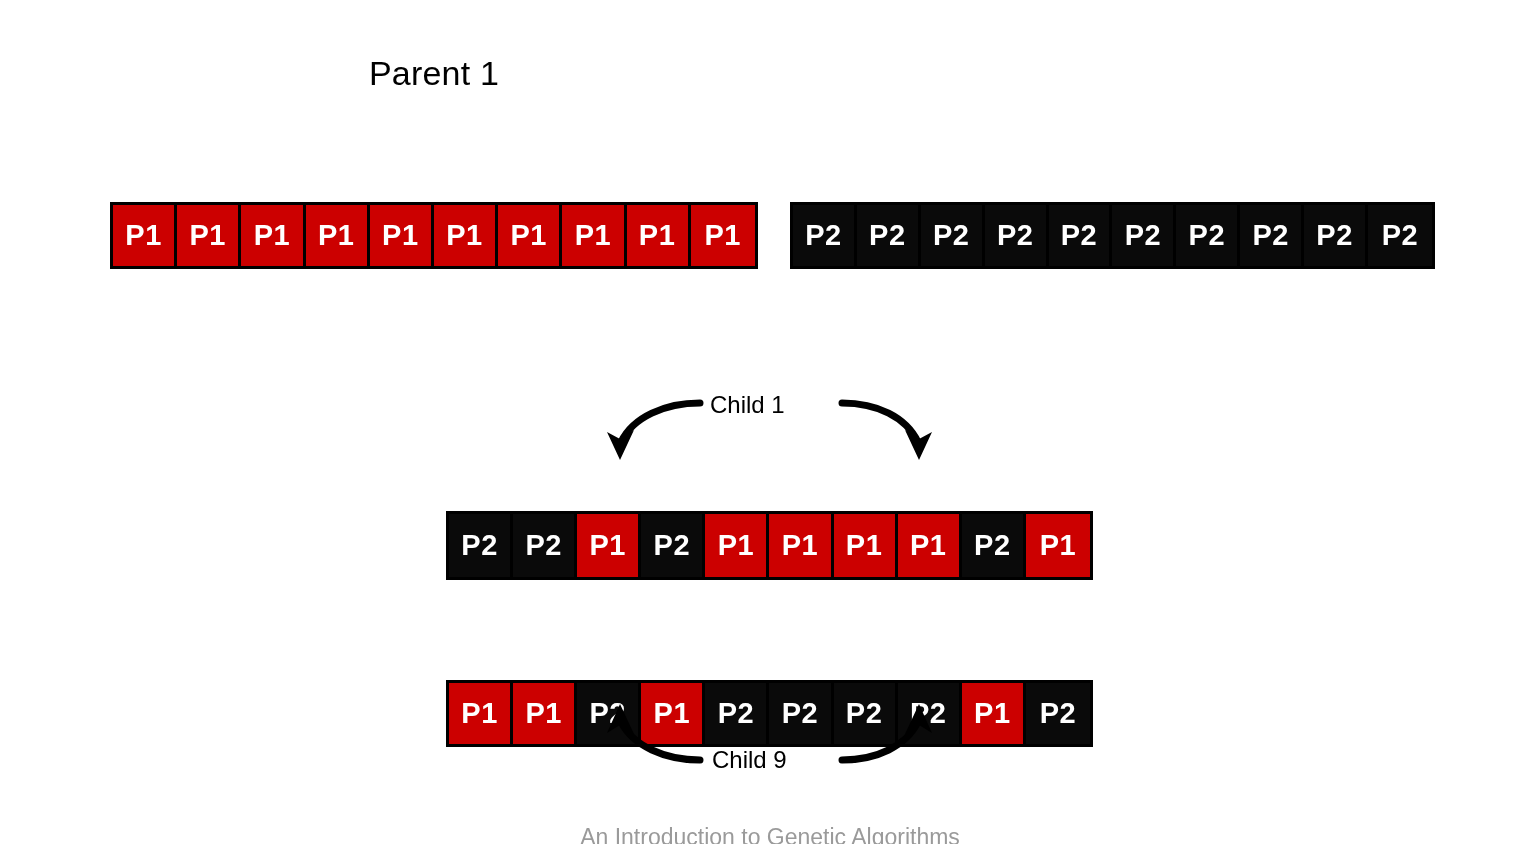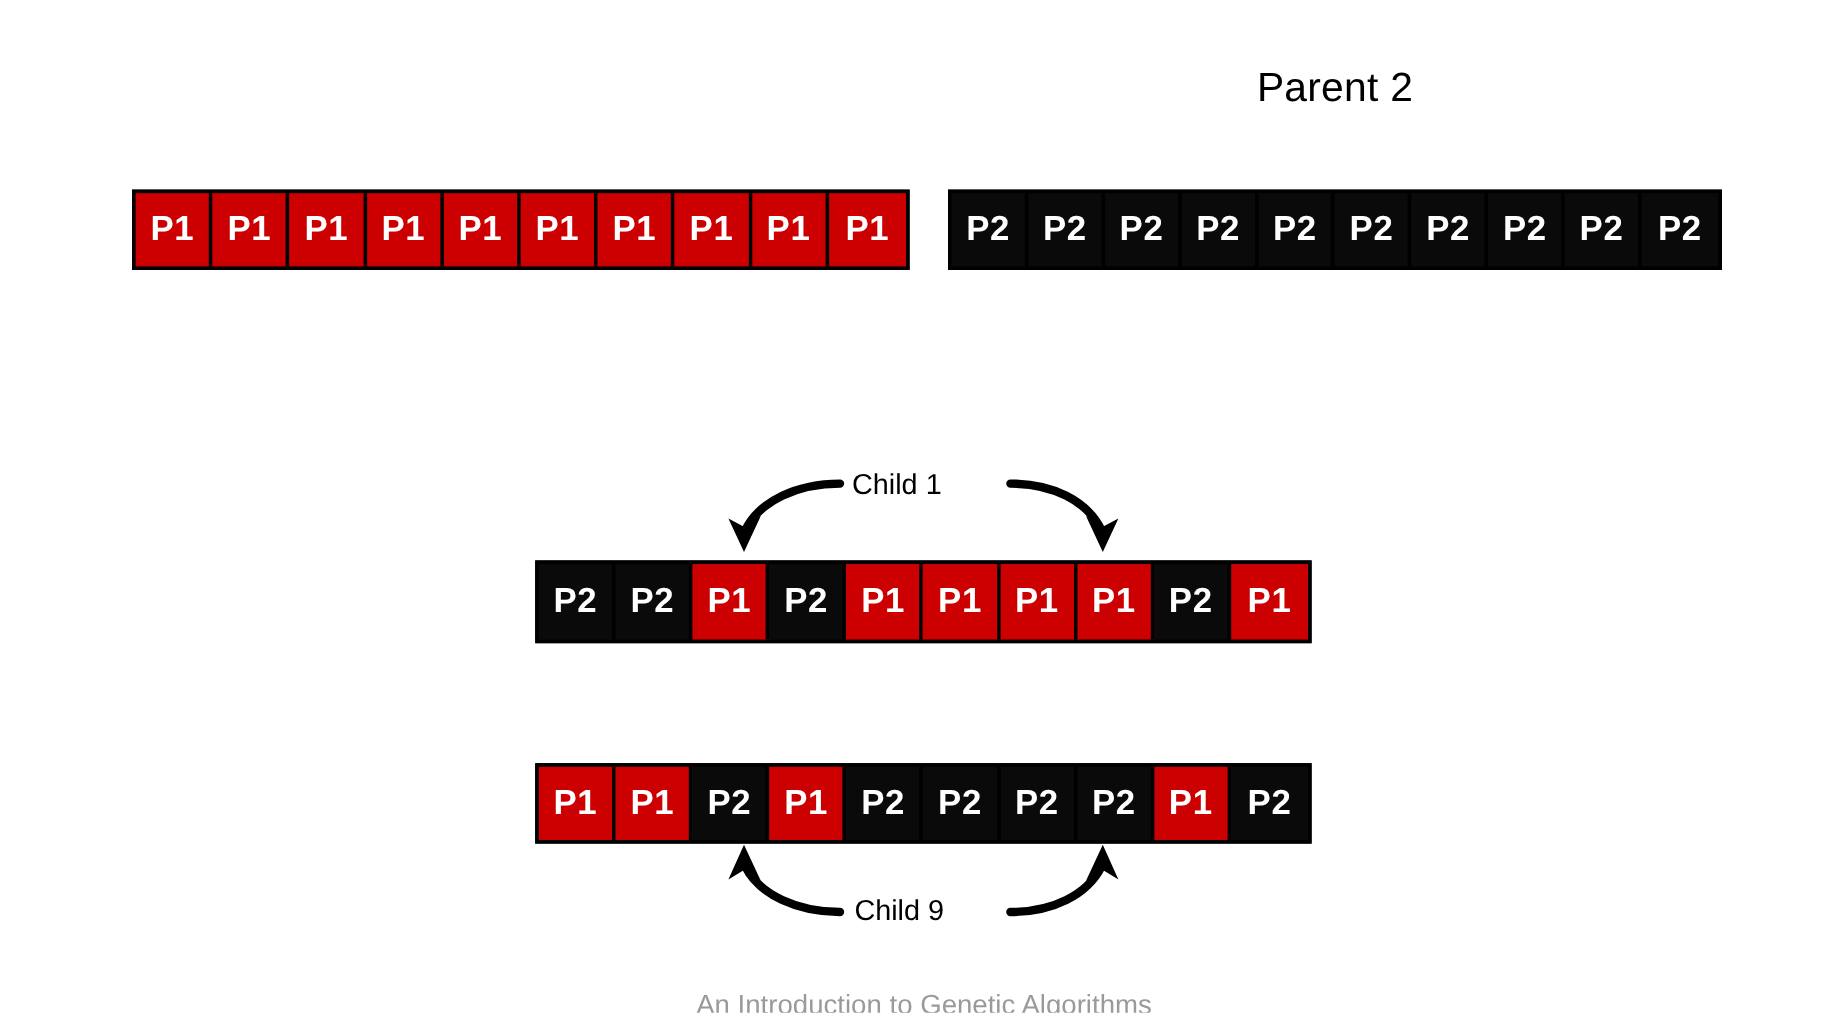--- a/index.html
+++ b/index.html
@@ -110,6 +110,7 @@
 
 <div class="canvas">
 
+  <div class="heading" id="heading-parent-1">Parent 1</div>
 
   <div class="chromosome" id="row-parent-1">
       <div class="cell p1">P1</div>

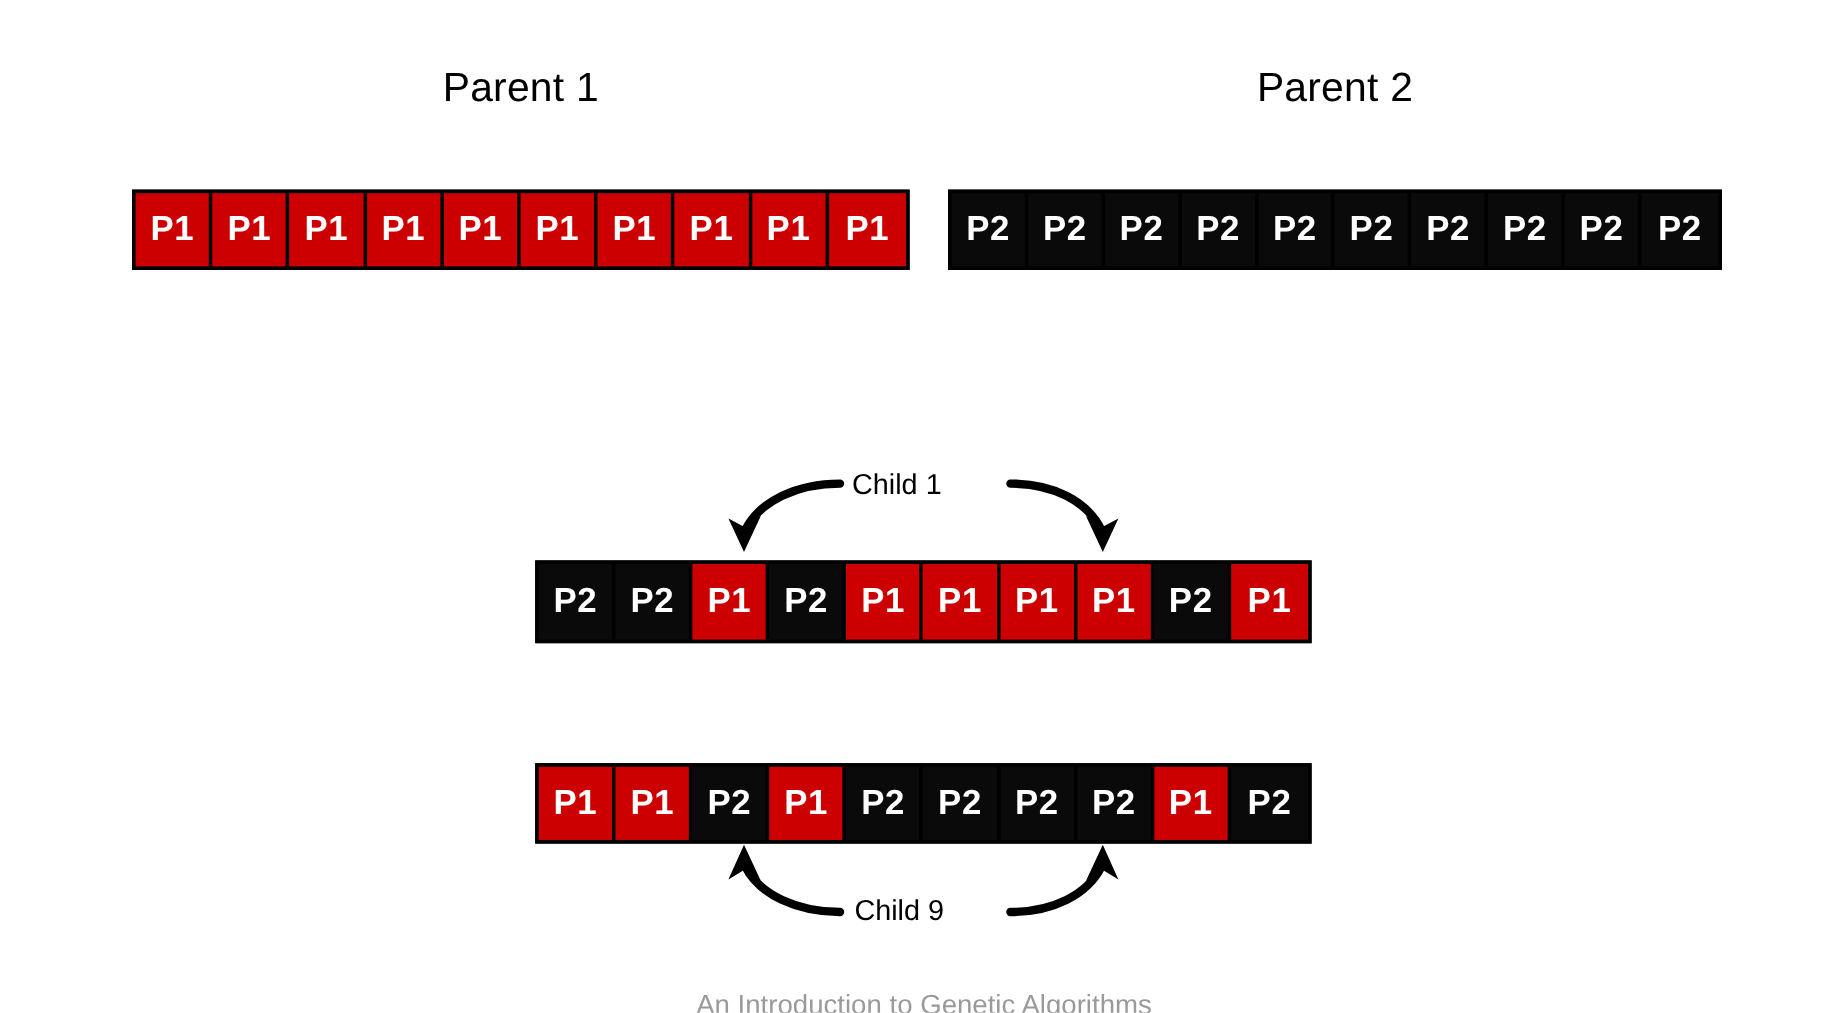--- a/index.html
+++ b/index.html
@@ -125,7 +125,6 @@
       <div class="cell p1">P1</div>
     </div>
 
-  <div class="heading" id="heading-parent-2">Parent 2</div>
 
   <div class="chromosome" id="row-parent-2">
       <div class="cell p2">P2</div>

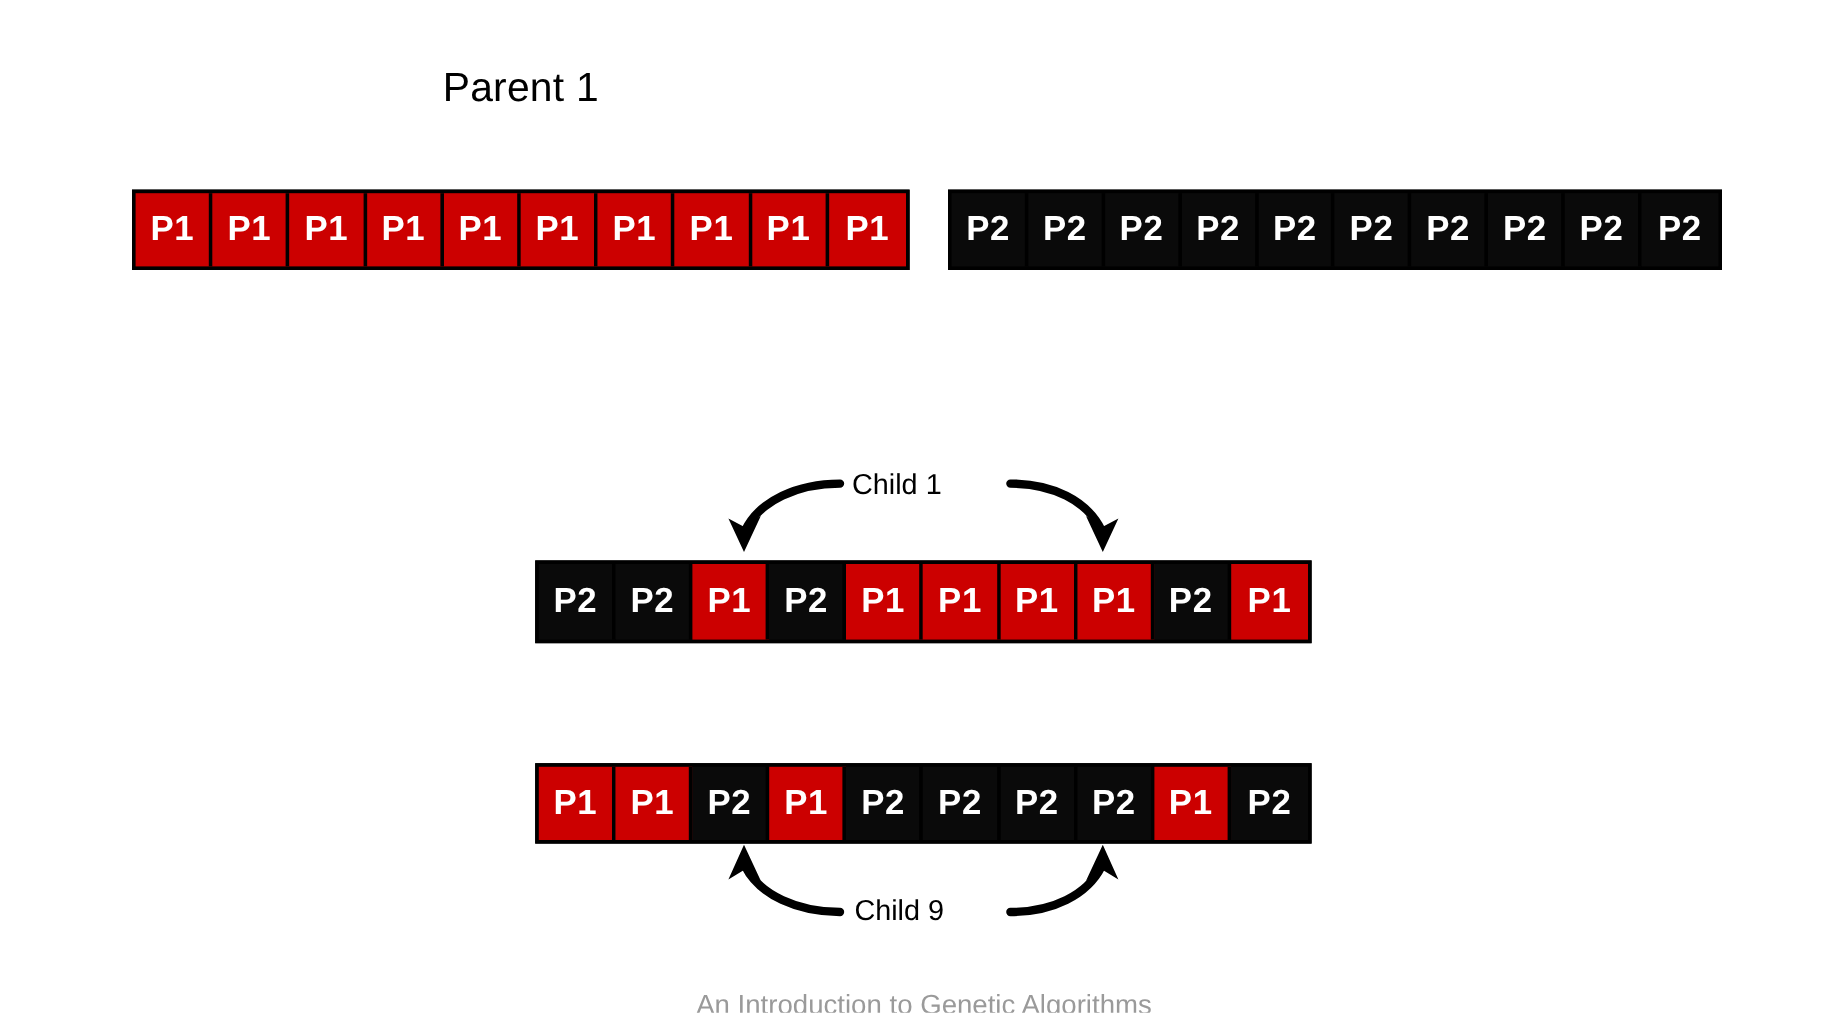--- a/index.html
+++ b/index.html
@@ -42,6 +42,7 @@
     box-sizing: border-box;
     border: 3px solid #000000;
     background: #000000;
+    margin-top: 44px;
   }
   .cell {
     box-sizing: border-box;

